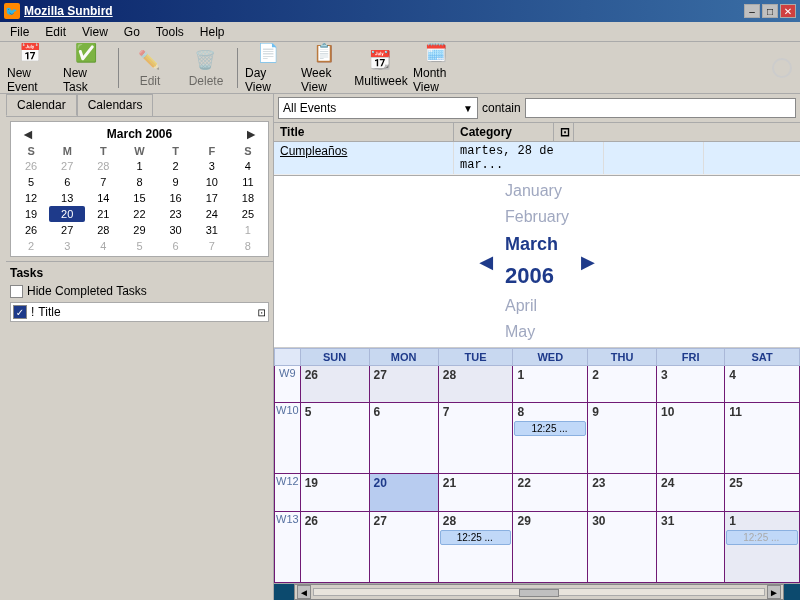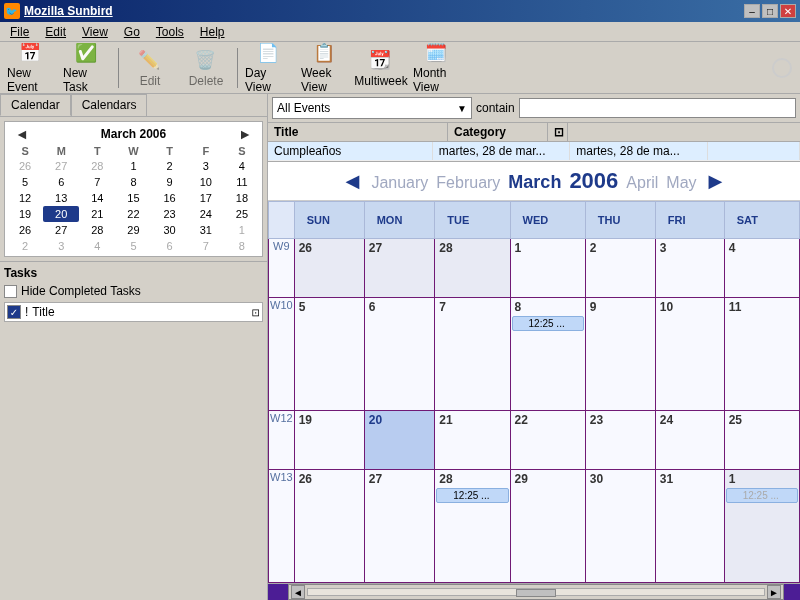--- a/index.html
+++ b/index.html
@@ -30,7 +30,6 @@
       display: flex;
       align-items: center;
       padding: 0 2px;
-      text-decoration: underline;
     }
     .menu-item { padding: 2px 8px; cursor: pointer; font-size: 12px; }
 

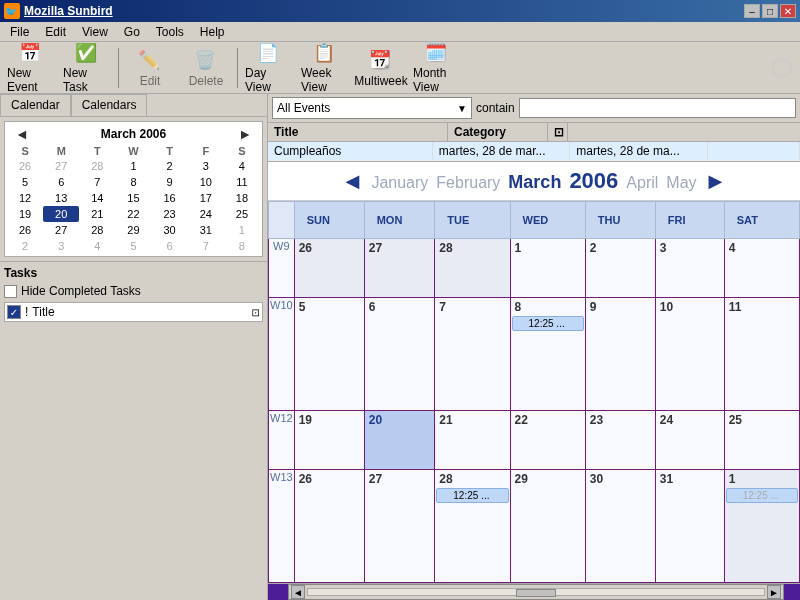--- a/index.html
+++ b/index.html
@@ -63,6 +63,7 @@
     .main-area {
       display: flex;
       height: calc(600px - 22px - 20px - 52px);
+      margin-left: 6px;
     }
 
     

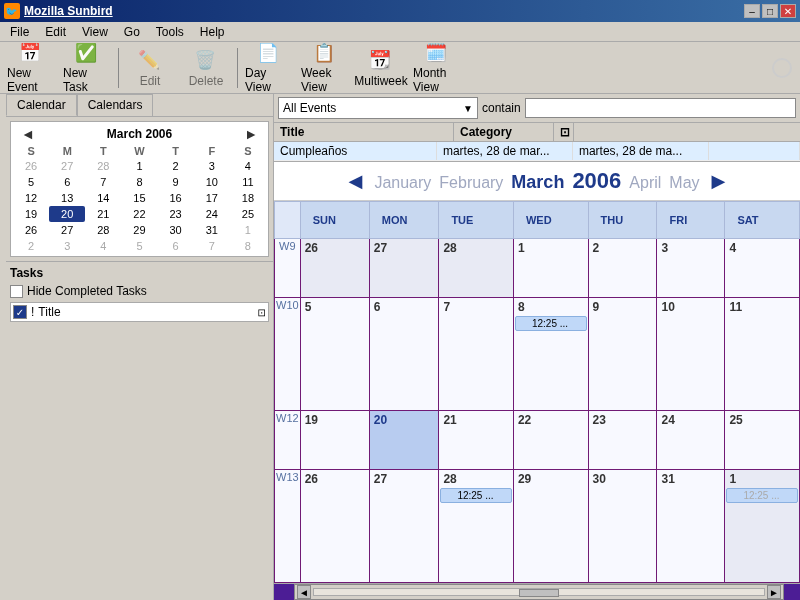--- a/index.html
+++ b/index.html
@@ -147,7 +147,7 @@
       flex: 1;
       display: flex;
       flex-direction: column;
-      background: #4c1d95;
+      background: #0c4a6e;
       overflow: hidden;
     }
 

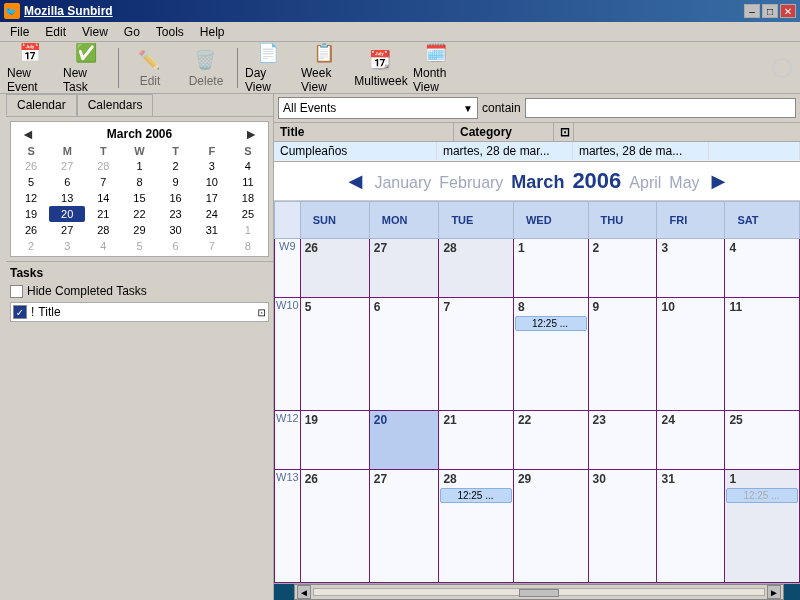--- a/index.html
+++ b/index.html
@@ -478,7 +478,7 @@
         <div class="events-header-cell" style="width:20px;">⊡</div>
       </div>
       <div class="events-row">
-        <div class="events-cell" style="width:180px;">Cumpleaños</div>
+        <div class="events-cell" style="width:180px;text-decoration:underline;">Cumpleaños</div>
         <div class="events-cell" style="width:150px;">martes, 28 de mar...</div>
         <div class="events-cell" style="width:150px;">martes, 28 de ma...</div>
         <div class="events-cell" style="width:100px;"></div>

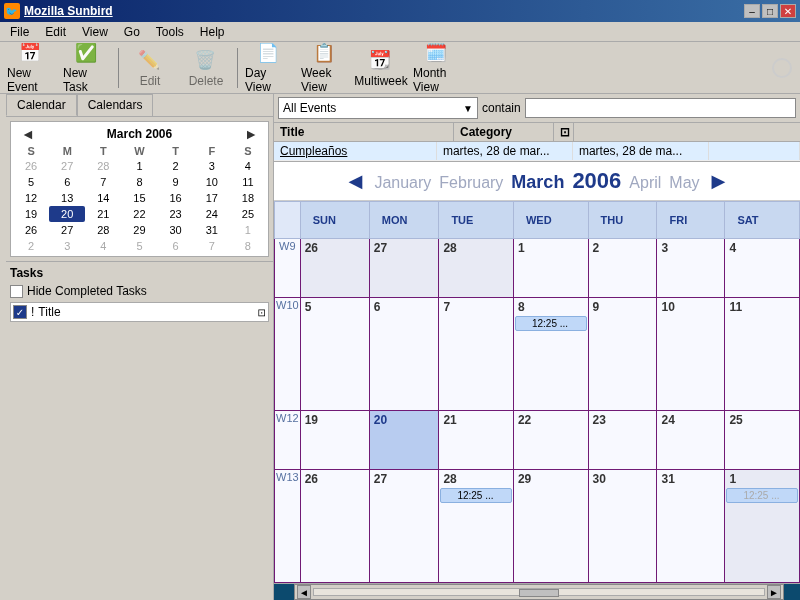--- a/index.html
+++ b/index.html
@@ -479,7 +479,7 @@
       </div>
       <div class="events-row">
         <div class="events-cell" style="width:180px;text-decoration:underline;">Cumpleaños</div>
-        <div class="events-cell" style="width:150px;">martes, 28 de mar...</div>
+        <div class="events-cell" style="width:150px;font-family:Liberation Mono, monospace;">martes, 28 de mar...</div>
         <div class="events-cell" style="width:150px;">martes, 28 de ma...</div>
         <div class="events-cell" style="width:100px;"></div>
       </div>

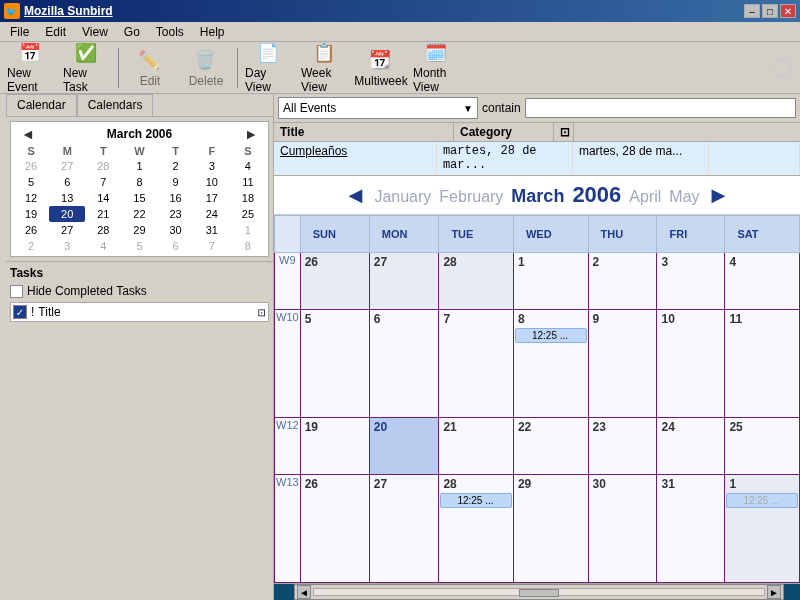--- a/index.html
+++ b/index.html
@@ -480,7 +480,6 @@
       <div class="events-row">
         <div class="events-cell" style="width:180px;text-decoration:underline;">Cumpleaños</div>
         <div class="events-cell" style="width:150px;font-family:Liberation Mono, monospace;">martes, 28 de mar...</div>
-        <div class="events-cell" style="width:150px;">martes, 28 de ma...</div>
         <div class="events-cell" style="width:100px;"></div>
       </div>
     </div>

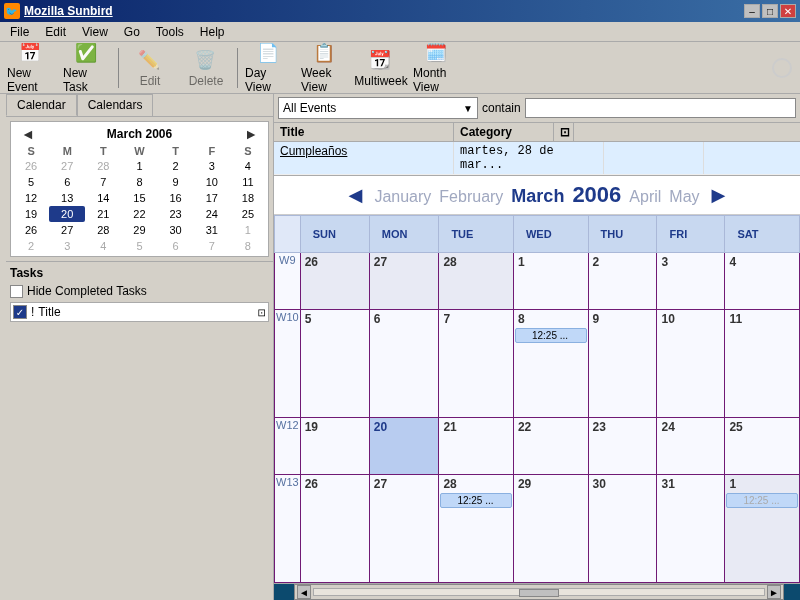--- a/index.html
+++ b/index.html
@@ -221,7 +221,7 @@
       background: white;
     }
     .cal-nav-arrow { font-size: 18px; color: #1e3a8a; cursor: pointer; }
-    .cal-nav-months { display: flex; align-items: baseline; gap: 8px; }
+    .cal-nav-months { display: flex; align-items: baseline; gap: 8px; flex-direction: column; }
     .cal-month-other { font-size: 16px; color: #a0a8c0; }
     .cal-month-current { font-size: 18px; font-weight: bold; color: #1e3a8a; }
     .cal-year { font-size: 22px; font-weight: bold; color: #1e3a8a; }

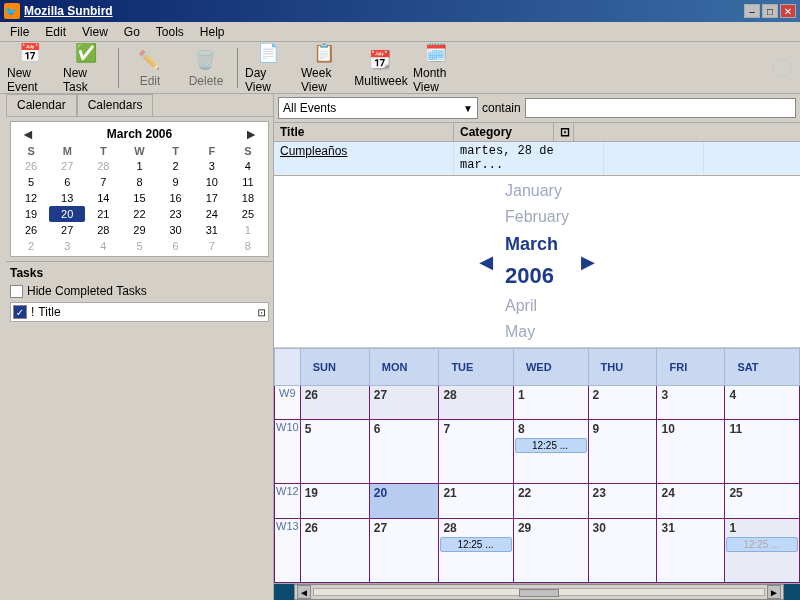--- a/index.html
+++ b/index.html
@@ -240,10 +240,10 @@
     .cal-grid th {
       background: #c8d8f0;
       border: 1px solid #aab8d8;
-      text-align: left;
+      text-align: center;
       font-size: 11px;
       font-weight: bold;
-      padding: 12px;
+      padding: 2px;
       color: #1e3a8a;
       width: 14.28%;
     }

